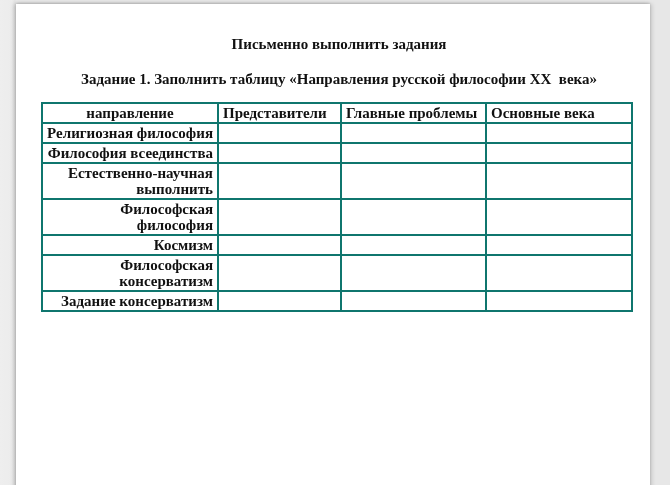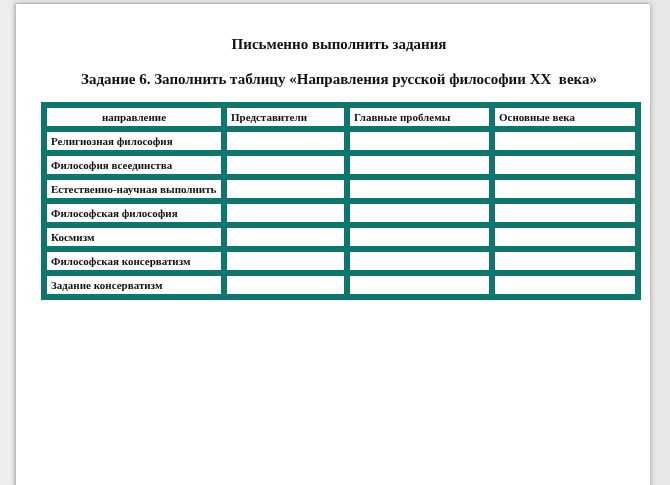--- a/index.html
+++ b/index.html
@@ -82,7 +82,7 @@
 
       <p class="doc-title">Письменно выполнить задания</p>
 
-      <p class="task-heading">Задание 6. Заполнить таблицу «Направления русской философии XX  века»</p>
+      <p class="task-heading">Задание 1. Заполнить таблицу «Направления русской философии XX  века»</p>
 
       <table class="fill-table">
         <colgroup>

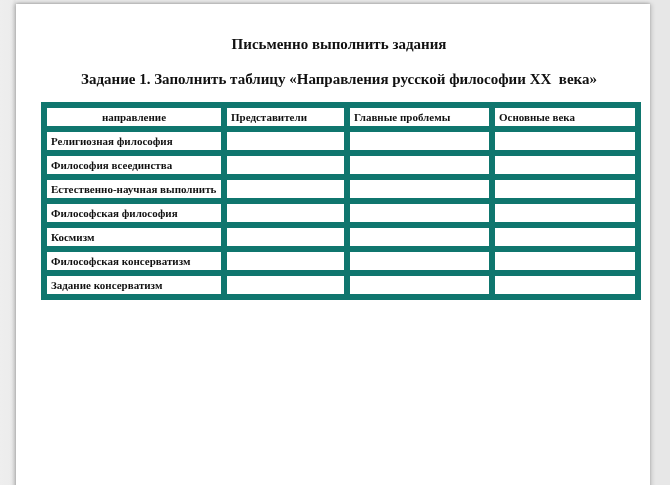--- a/index.html
+++ b/index.html
@@ -55,8 +55,8 @@
   }
   table.fill-table th,
   table.fill-table td {
-    border: 6px solid #0f766e;
-    font-size: 11px;
+    border: 2px solid #0f766e;
+    font-size: 15px;
     line-height: 16px;
     font-weight: bold;
     color: #111111;

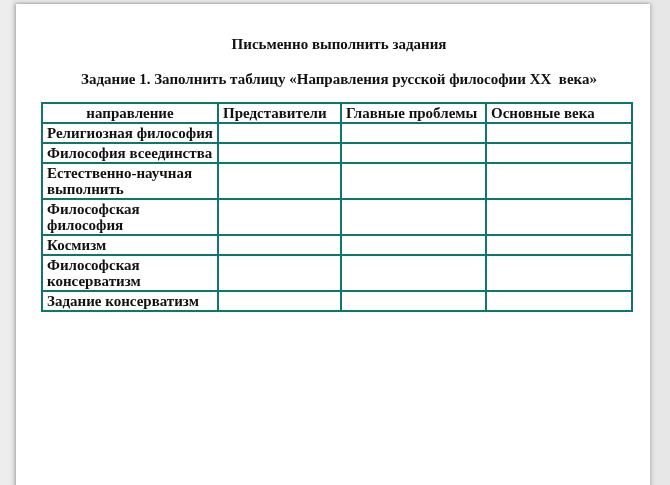--- a/index.html
+++ b/index.html
@@ -67,7 +67,7 @@
   }
   th.col-direction   { width: 166px; text-align: center; }
   th.col-other       { text-align: left; padding-left: 7px; }
-  td.direction-cell  { text-align: left; }
+  td.direction-cell  { text-align: right; }
   td.answer-cell     { }
   .col-representatives { width: 123px; }
   .col-problems        { width: 145px; }

